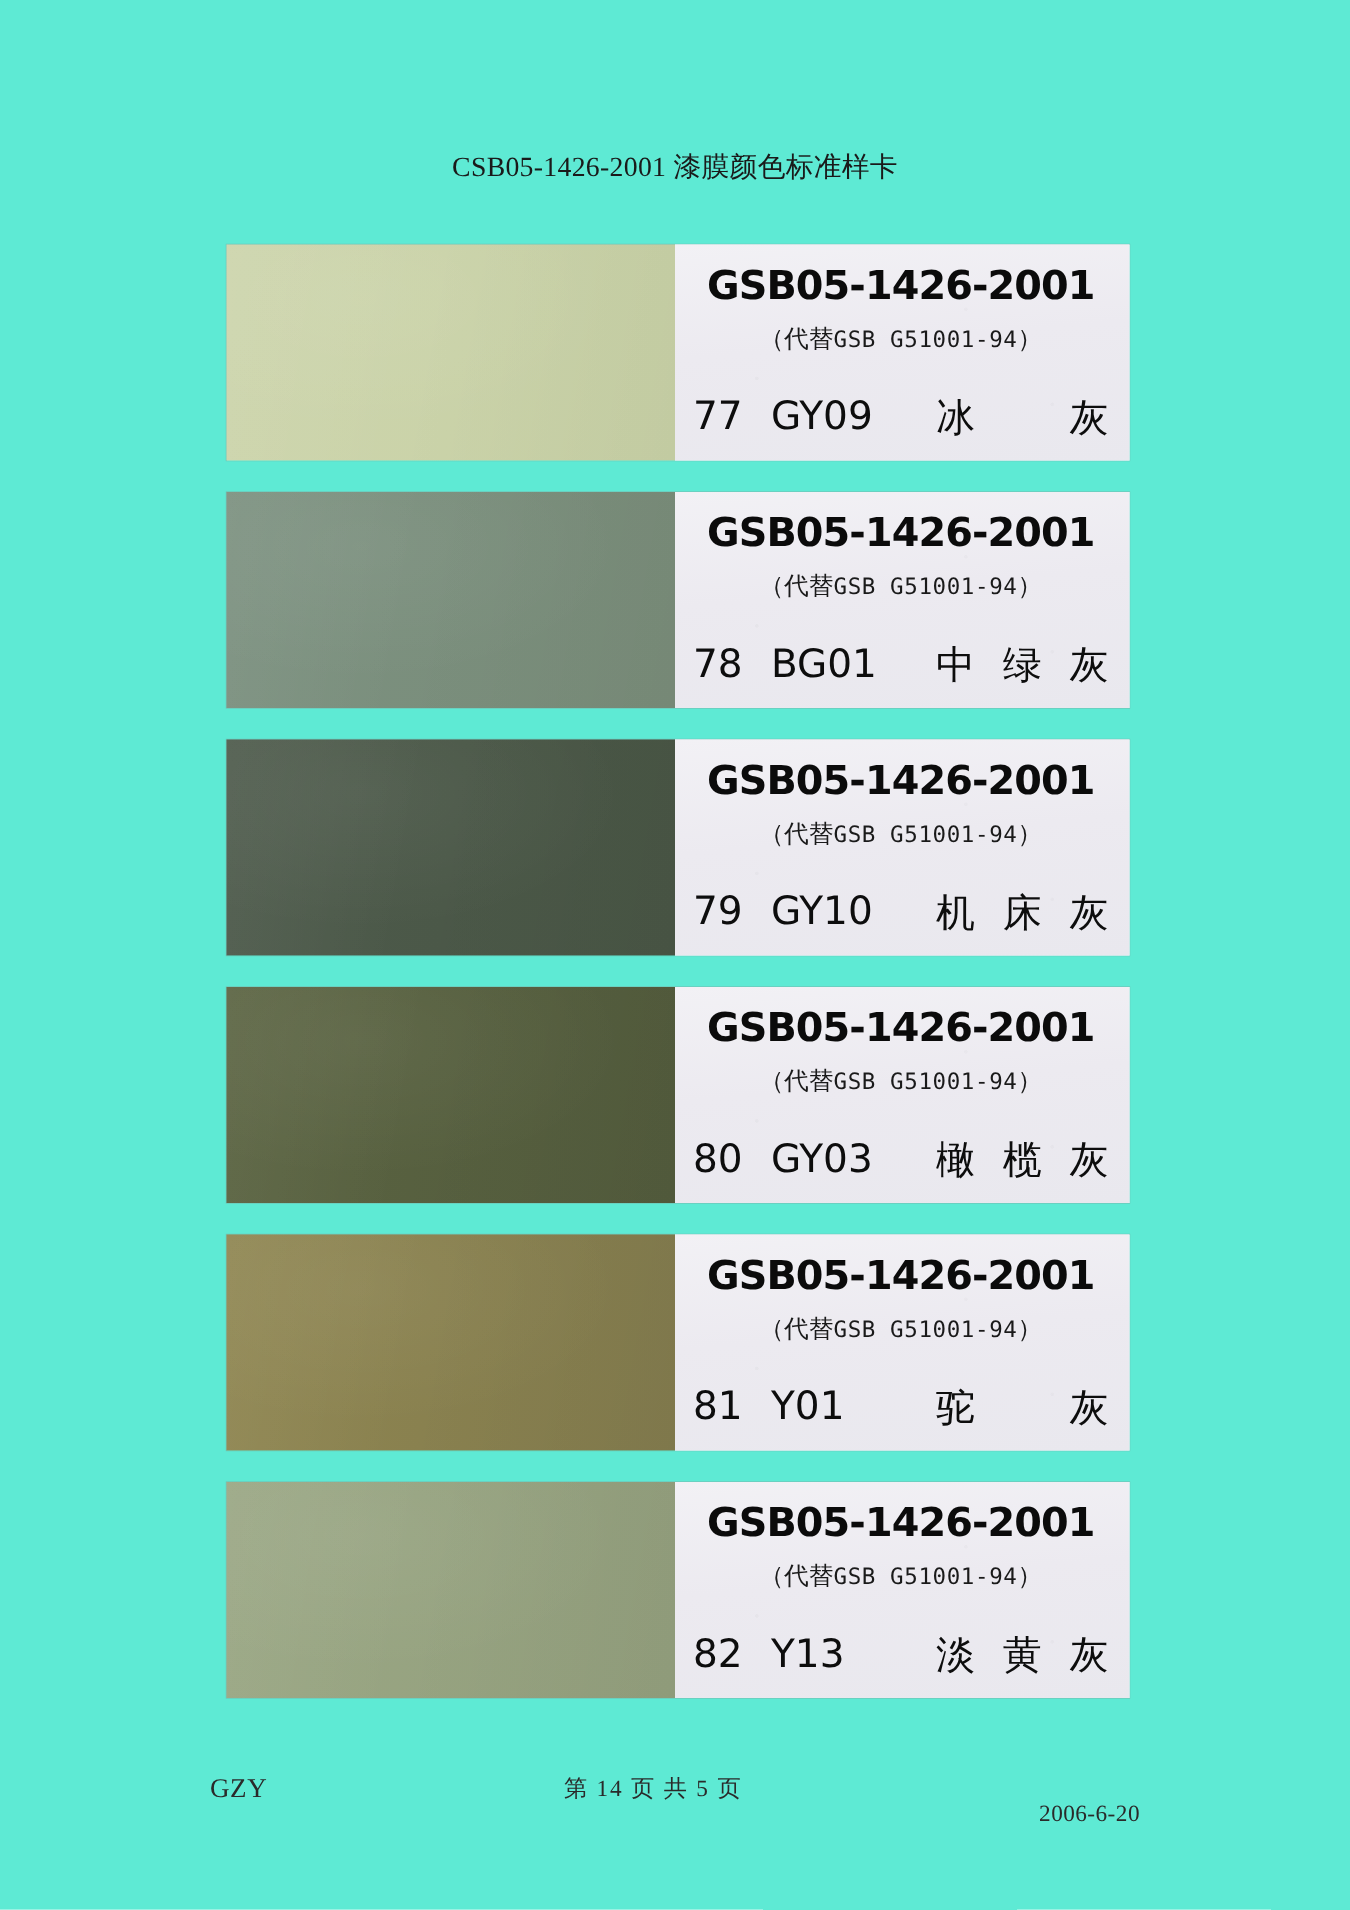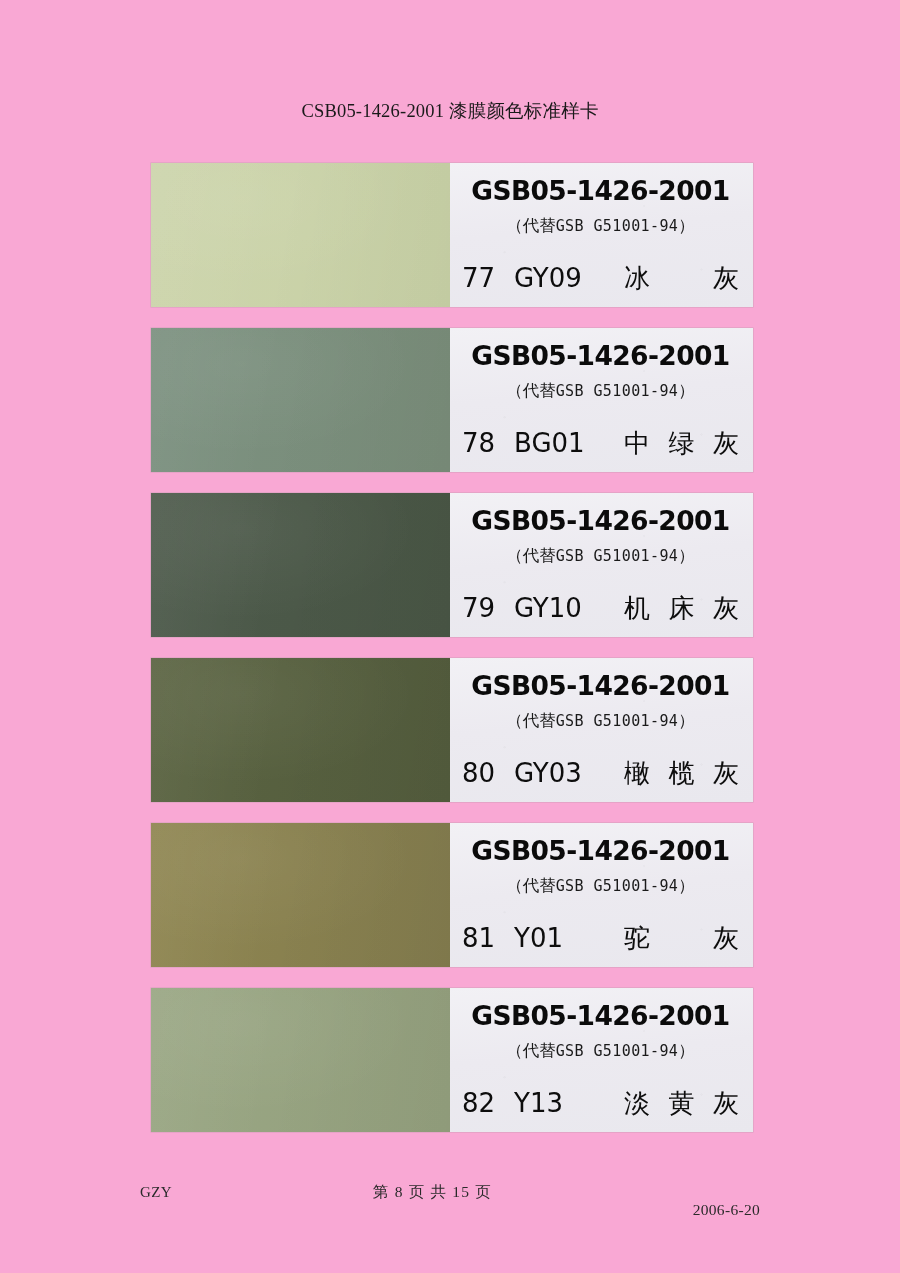--- a/index.html
+++ b/index.html
@@ -19,7 +19,7 @@
   .page {
     position: absolute;
     inset: 0;
-    background: #f9a8d4;
+    background: #5eead4;
   }
 
   

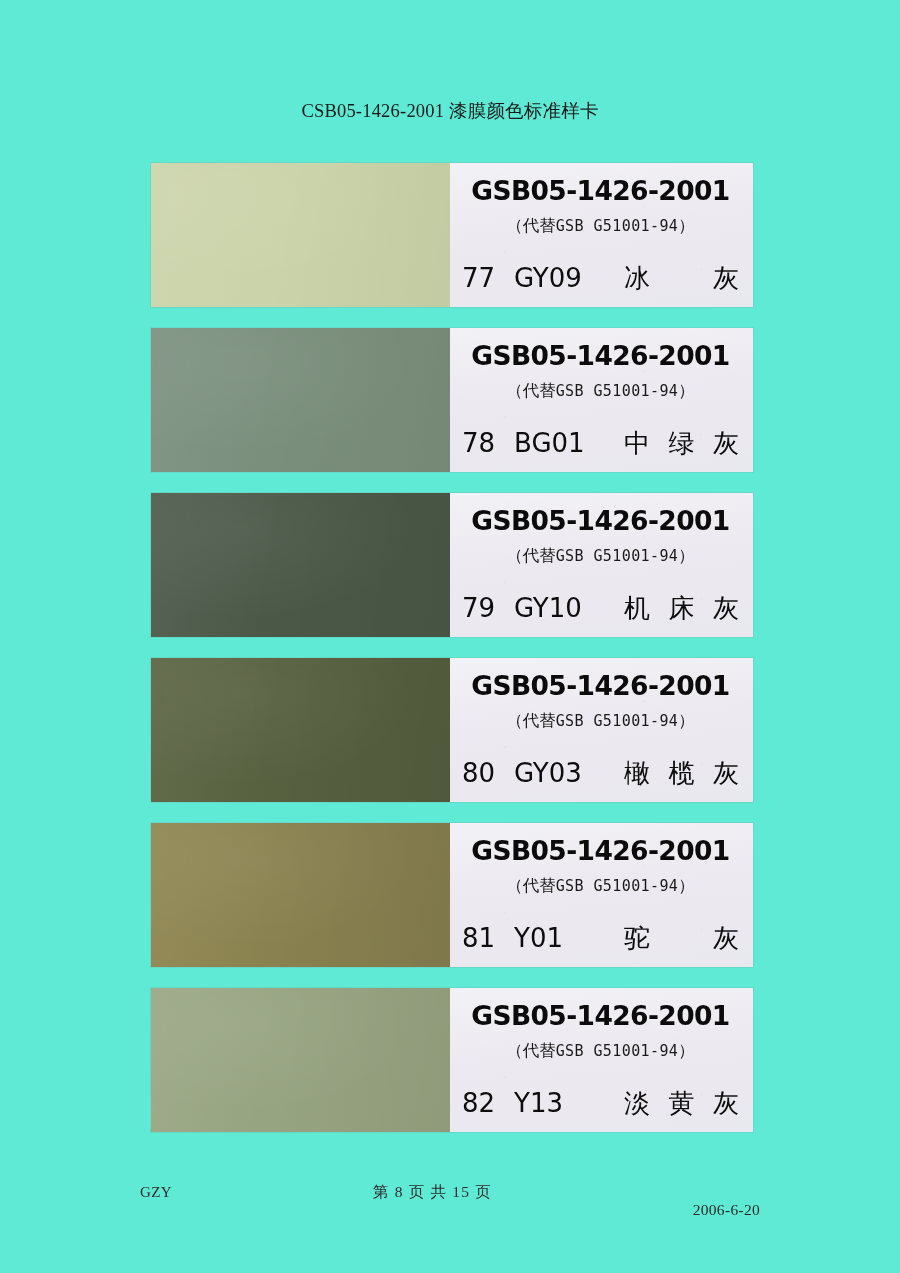--- a/index.html
+++ b/index.html
@@ -171,7 +171,7 @@
     font-size: 15.5px;
     color: #2a2a2a;
   }
-  .footer-left  { flex: 0 0 auto; letter-spacing: 0.4px; font-size: 15px; text-align: center; }
+  .footer-left  { flex: 0 0 auto; letter-spacing: 0.4px; font-size: 18px; text-align: center; }
   .footer-center{ flex: 0 0 auto; letter-spacing: 1.2px; }
   .footer-right { flex: 0 0 auto; letter-spacing: 0.3px; margin-top: 35px; }
 </style>

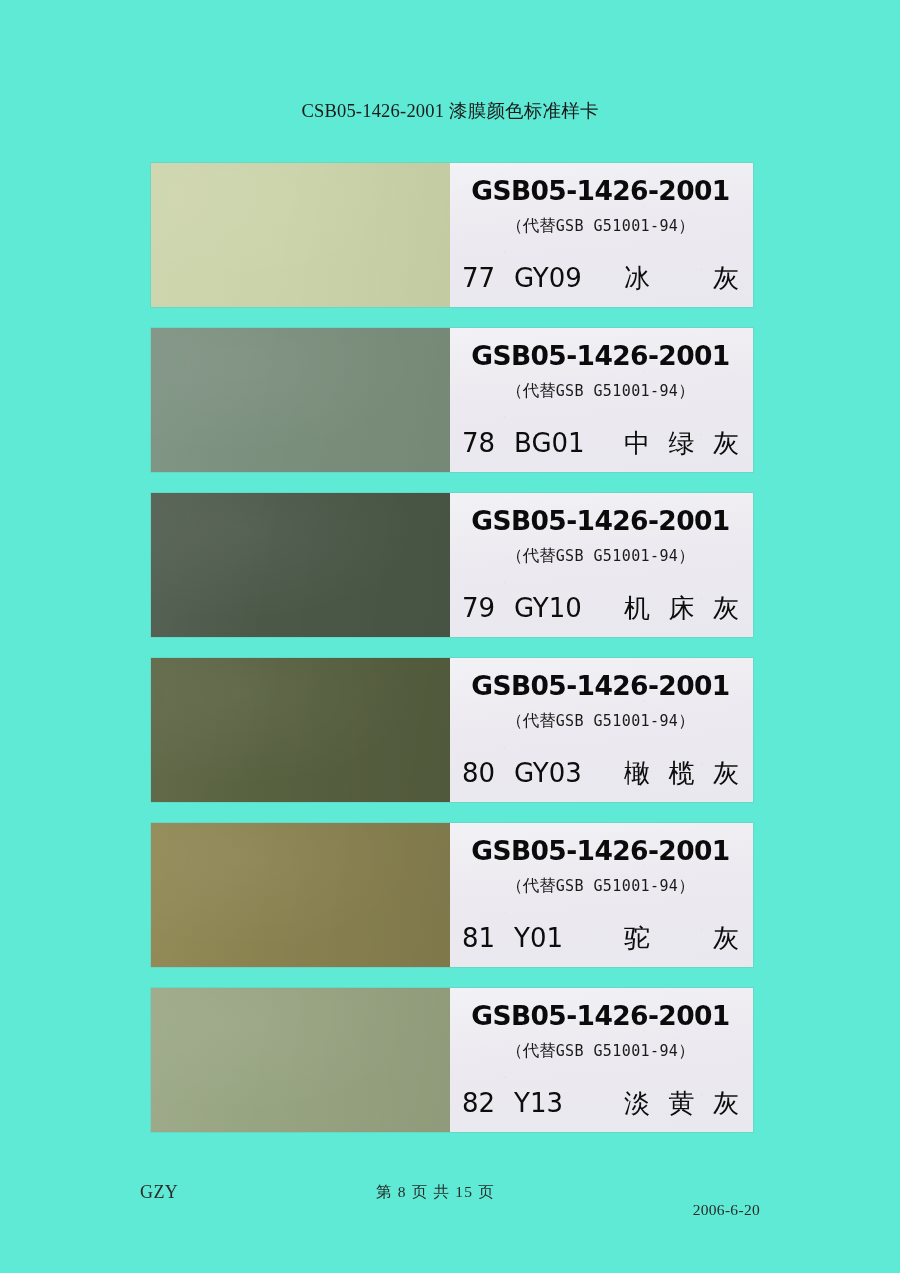--- a/index.html
+++ b/index.html
@@ -259,7 +259,7 @@
 
   <div class="footer">
     <div class="footer-left">GZY</div>
-    <div class="footer-center">第 8 页 共 15 页</div>
+    <div class="footer-center">第 14 页 共 5 页</div>
     <div class="footer-right">2006-6-20</div>
   </div>
 

